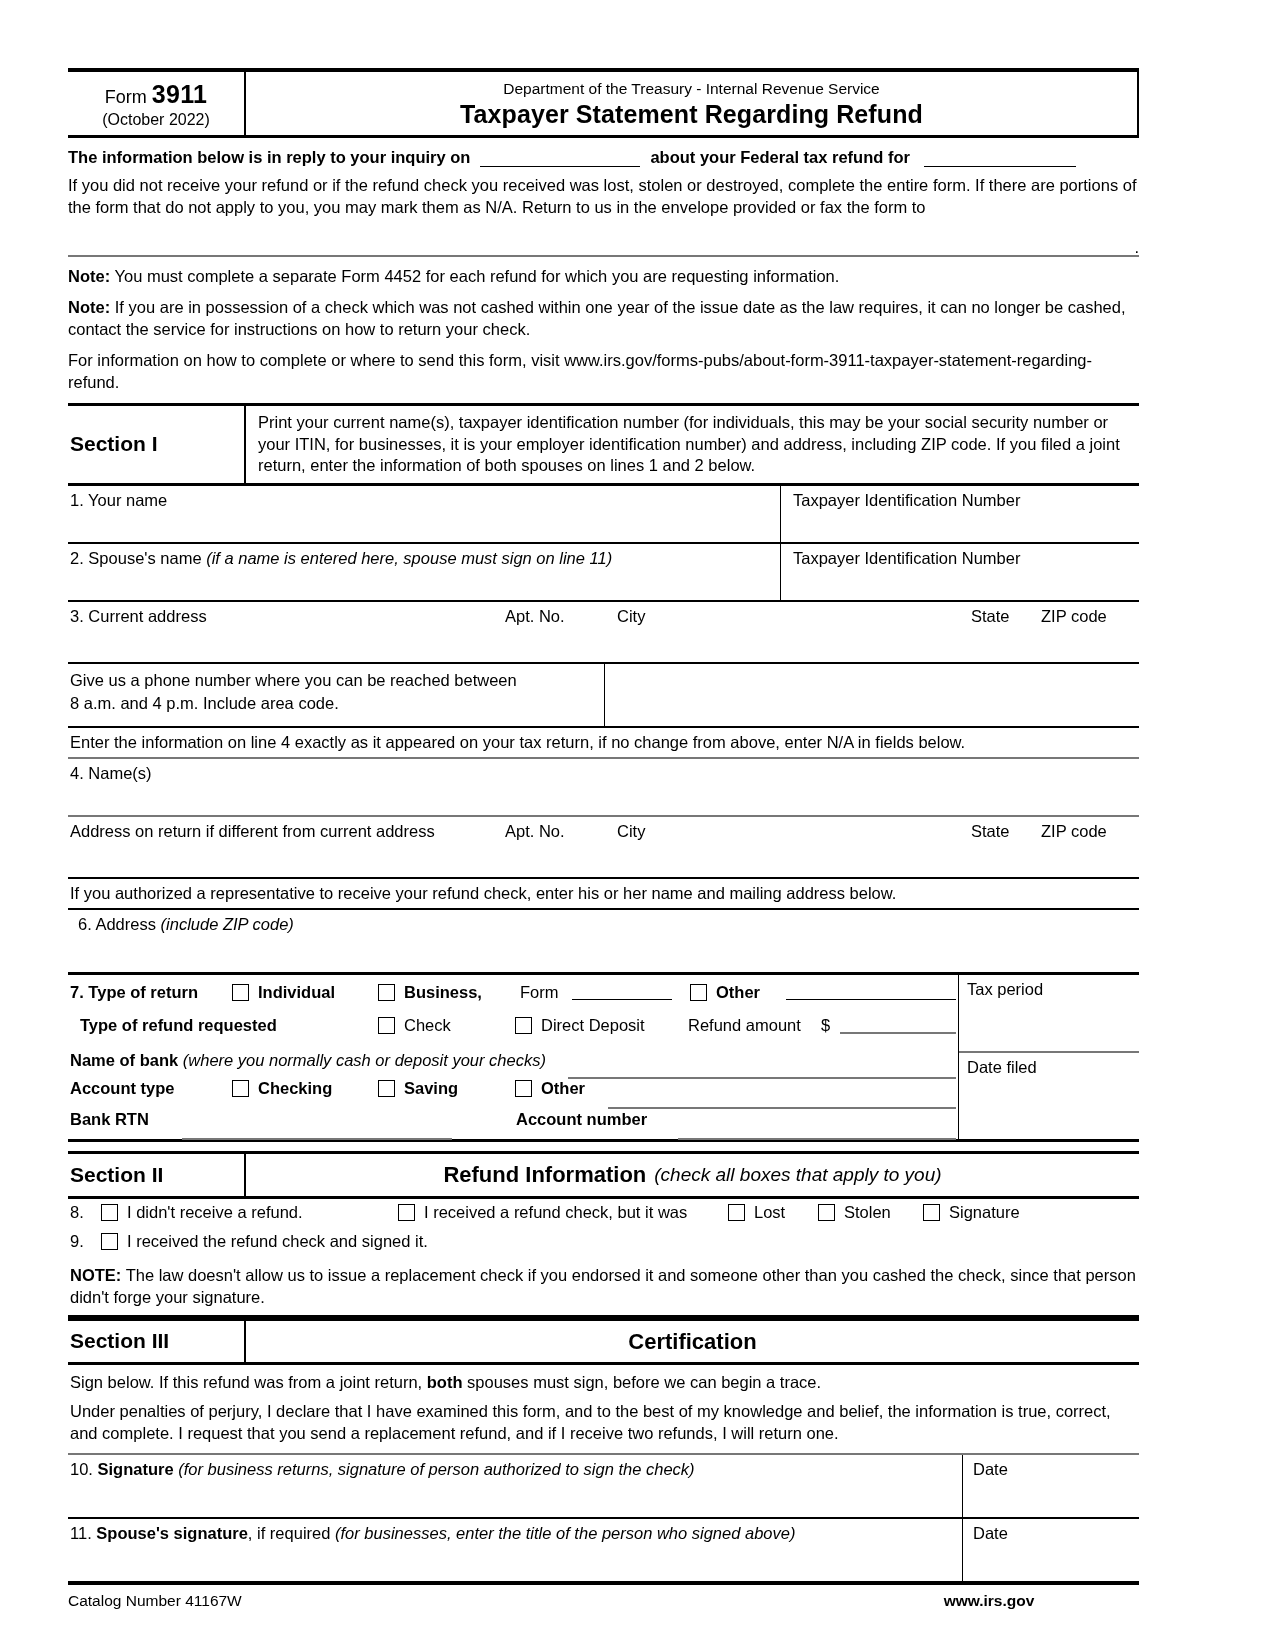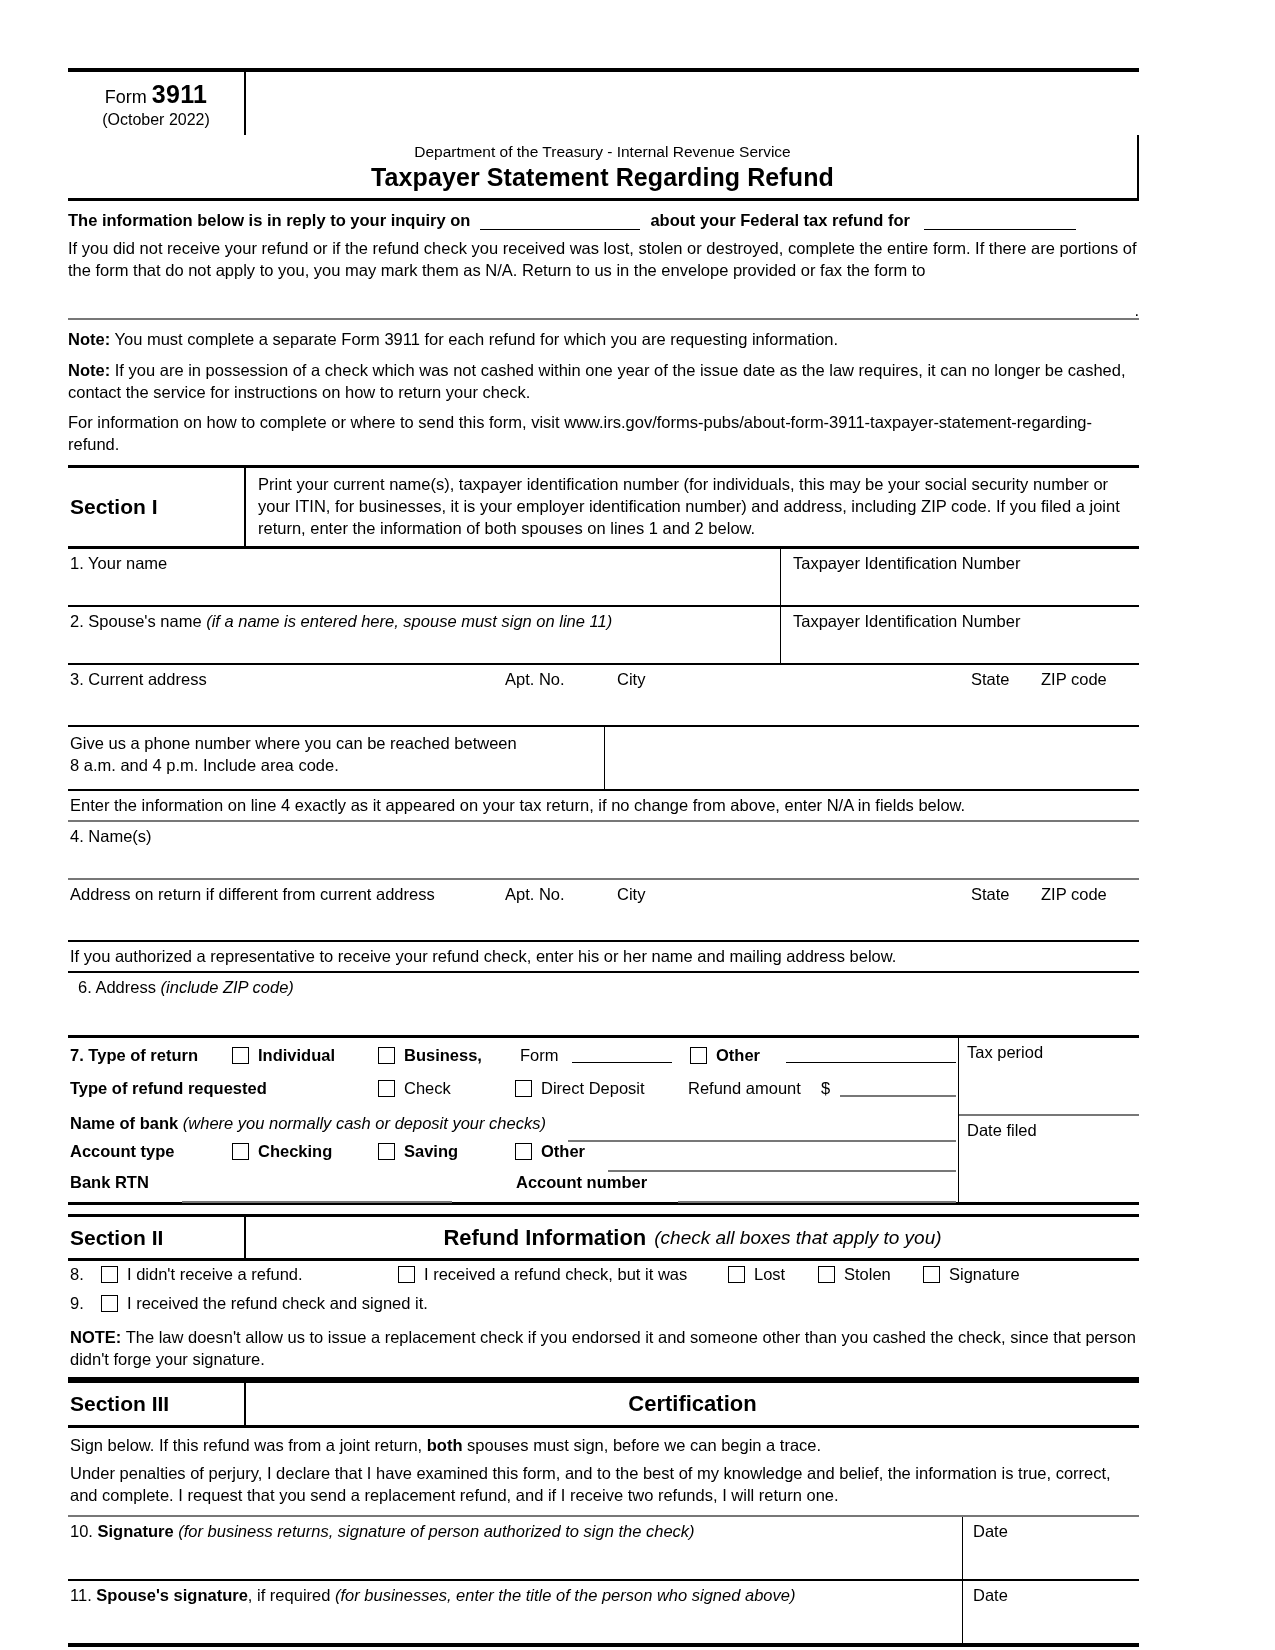--- a/index.html
+++ b/index.html
@@ -24,7 +24,6 @@
     display: flex;
     border-top: 4px solid #000;
     border-bottom: 3px solid #000;
-    flex-direction: column;
   }
   .hdr-left {
     width: 178px;

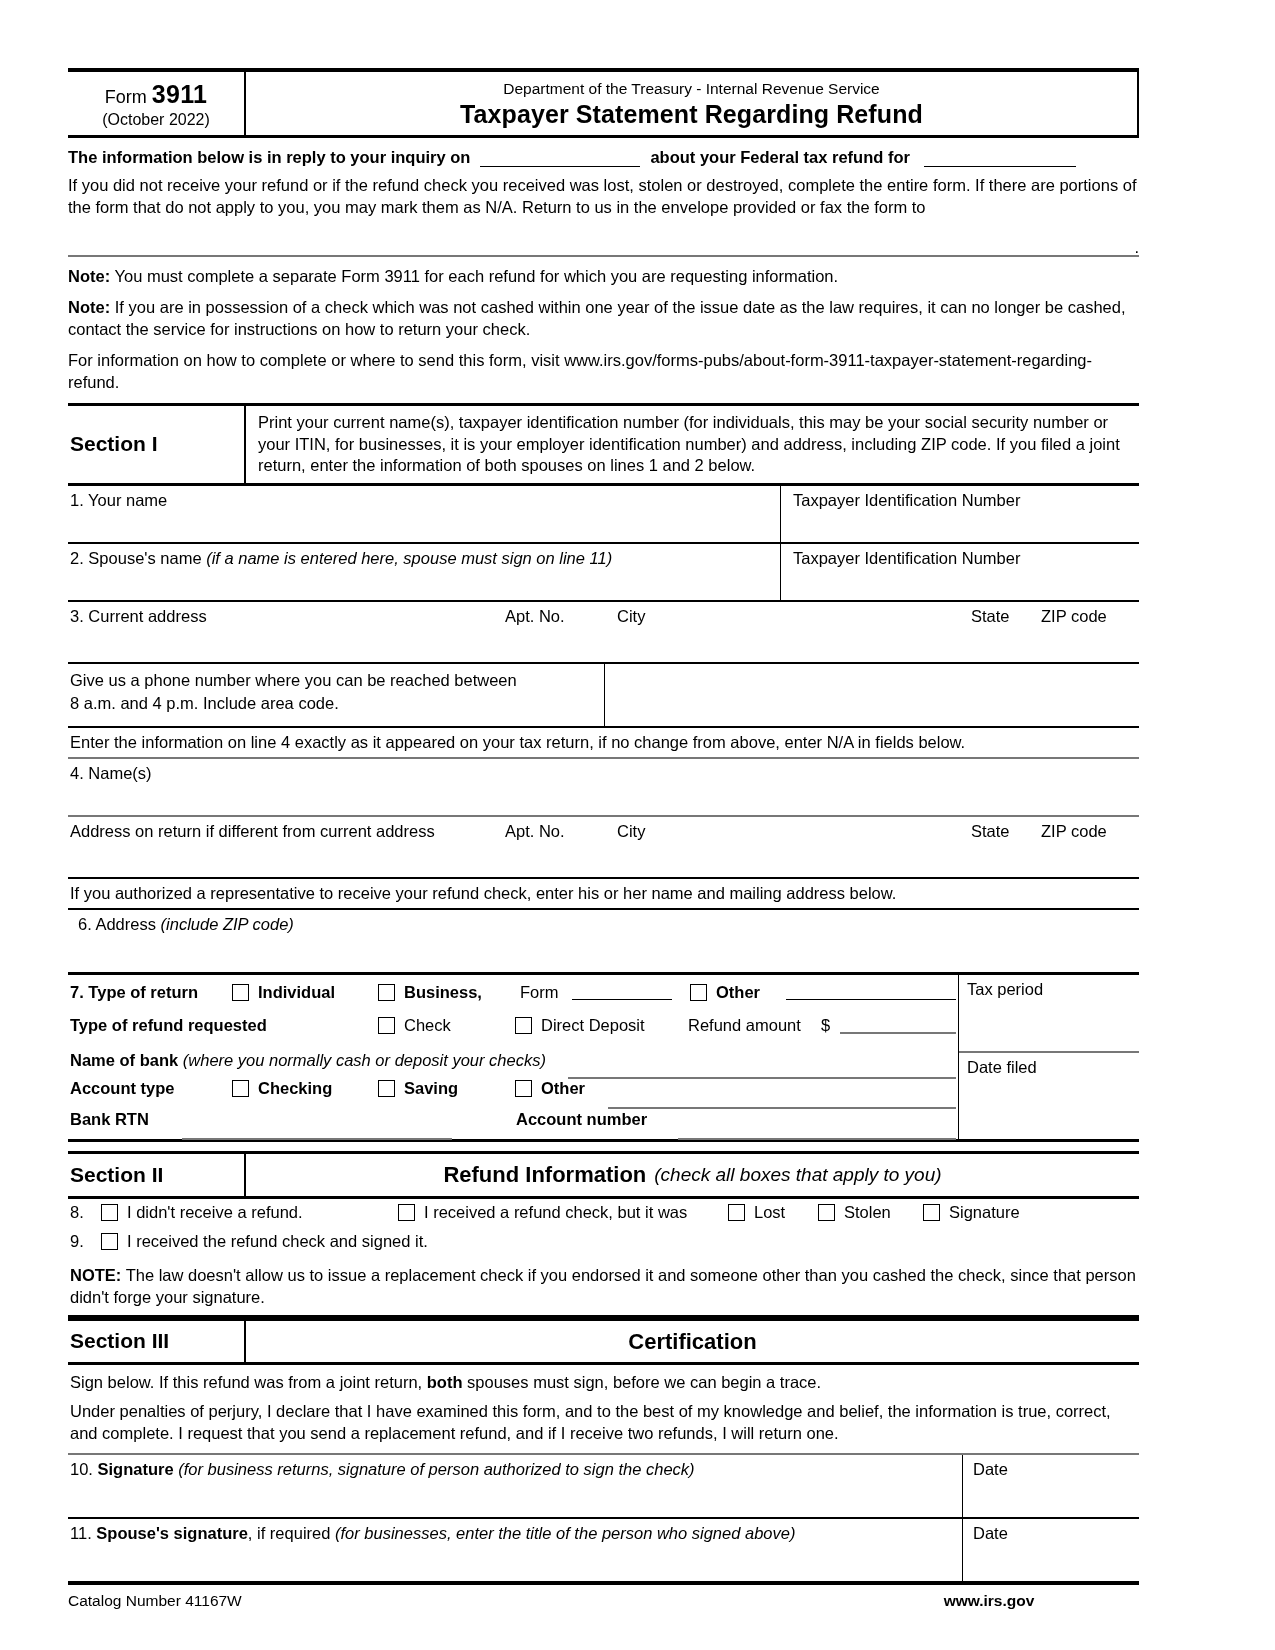--- a/index.html
+++ b/index.html
@@ -210,7 +210,7 @@
 
   <div class="note-para">
     <b>Note:</b>
-    <span>You must complete a separate Form 3911 for each refund for which you are requesting information.</span>
+    <span>You must complete a separate Form 4452 for each refund for which you are requesting information.</span>
   </div>
 
   <div class="note-para">

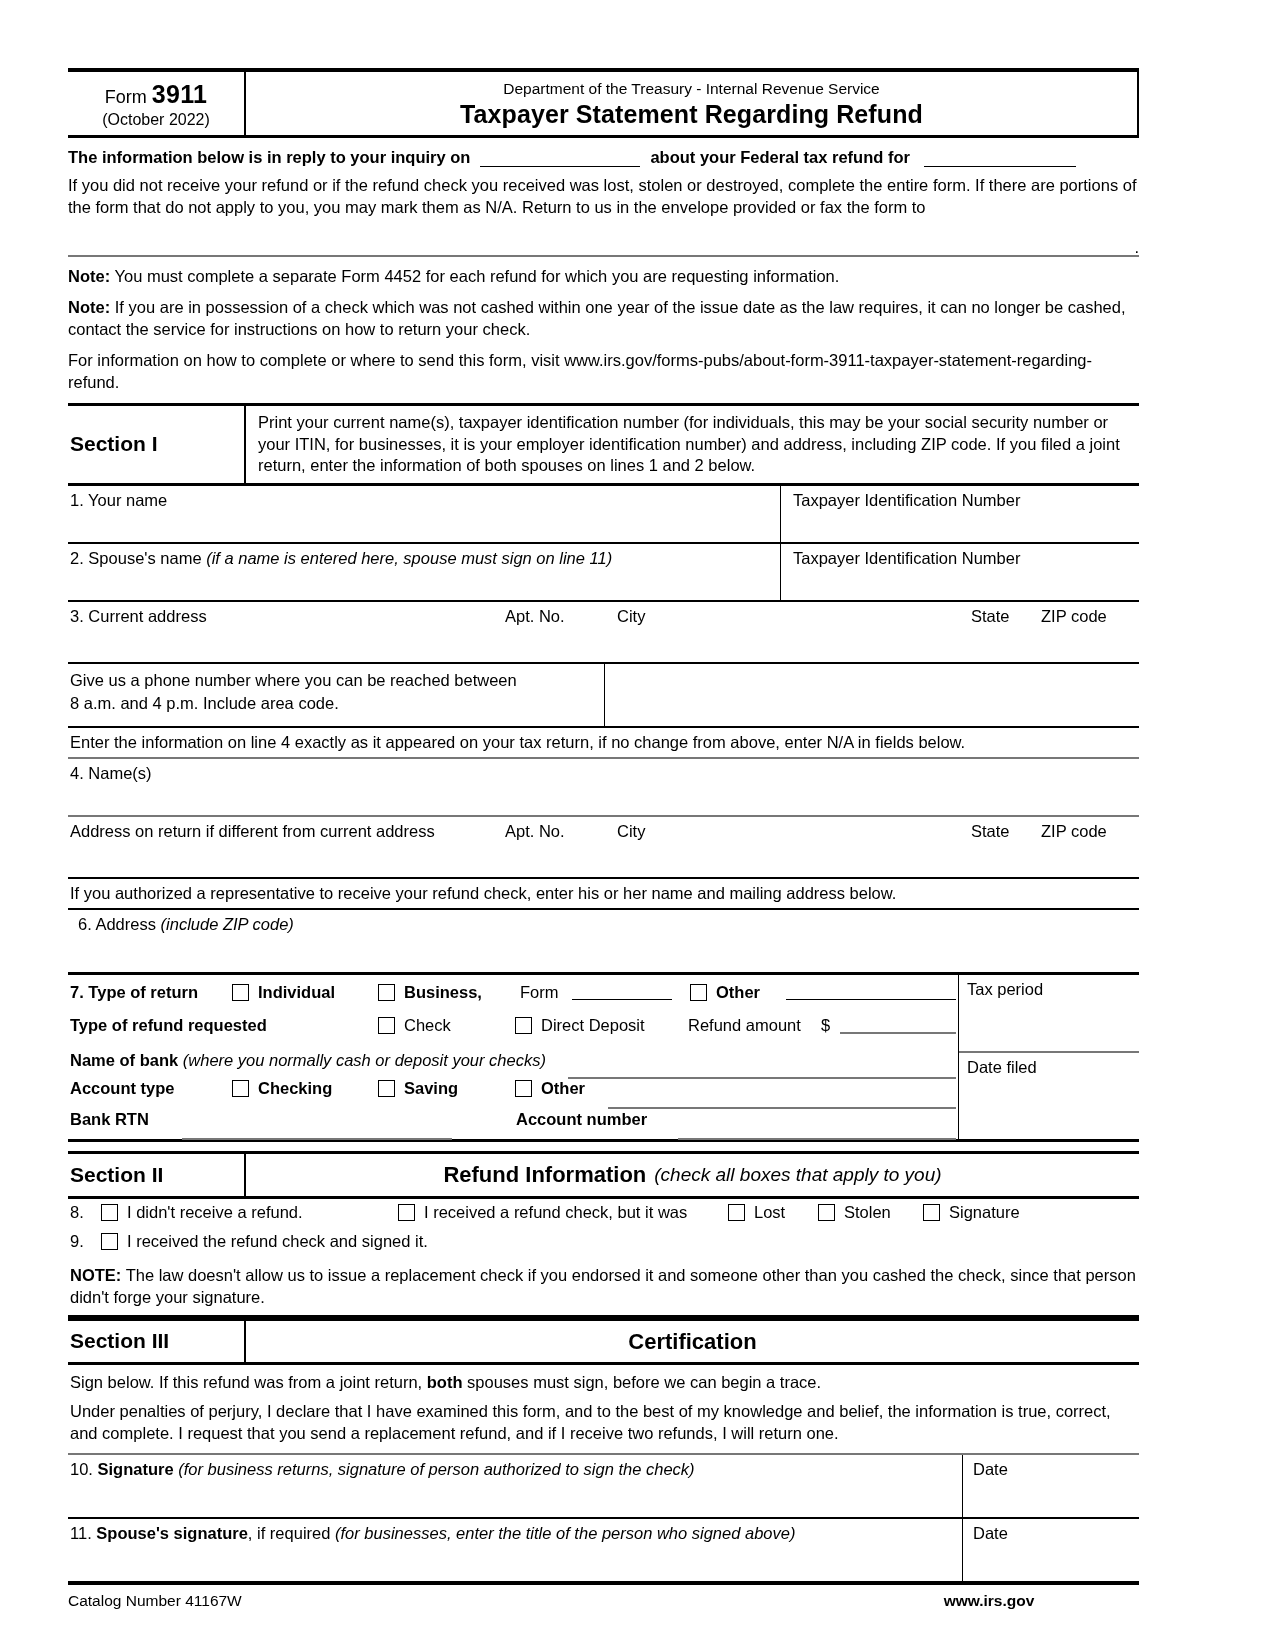--- a/index.html
+++ b/index.html
@@ -300,7 +300,7 @@
       <div class="r7 b" style="left:648px; top:8px;">Other</div>
       <span class="ul-line" style="position:absolute; left:718px; top:9px; width:170px;"></span>
 
-      <div class="r7 b" style="left:2px; top:41px;">Type of refund requested</div>
+      <div class="r7 b" style="left:12px; top:41px;">Type of refund requested</div>
       <span class="cb" style="position:absolute; left:310px; top:42px;"></span>
       <div class="r7" style="left:336px; top:41px;">Check</div>
       <span class="cb" style="position:absolute; left:447px; top:42px;"></span>

